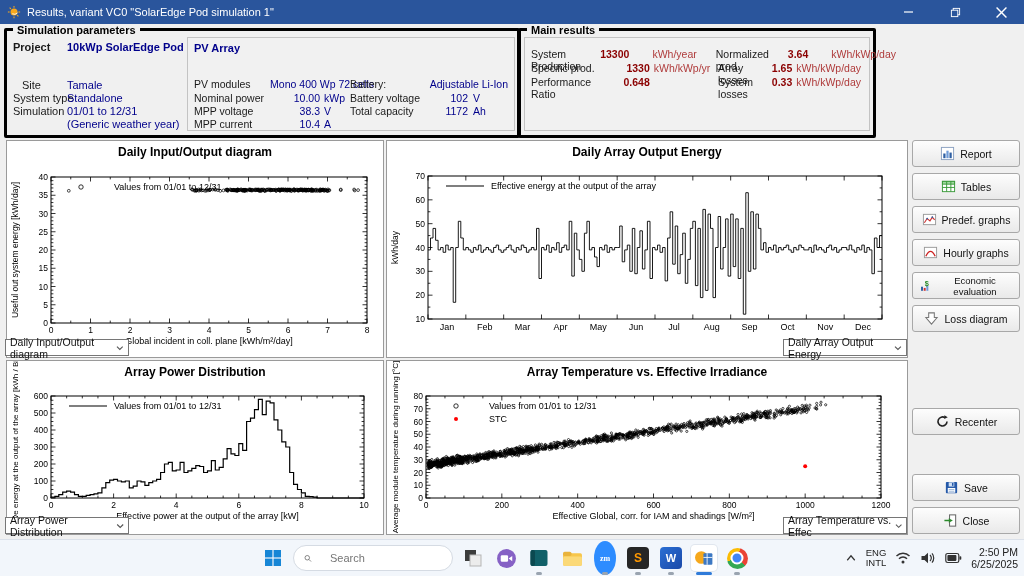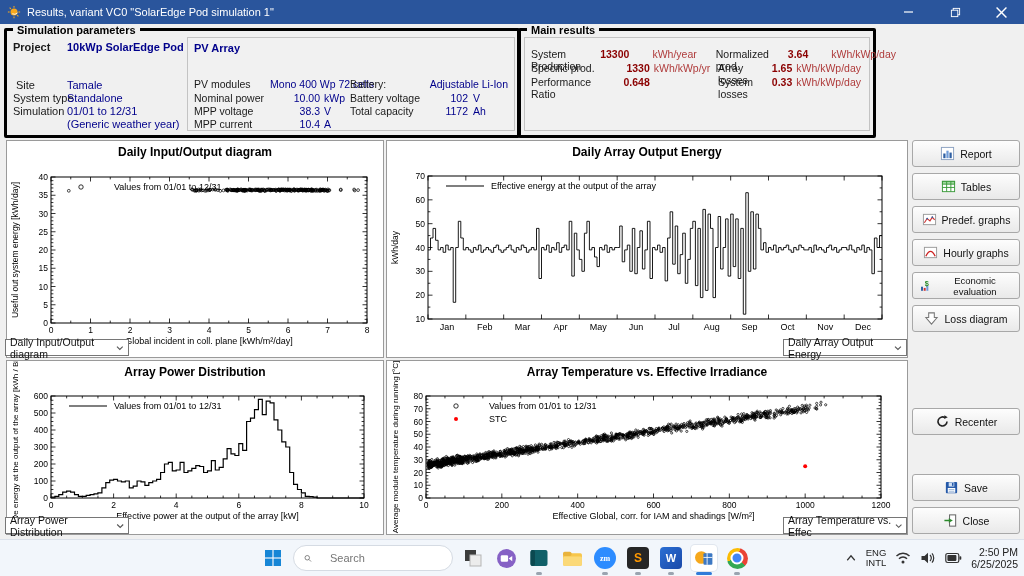--- a/index.html
+++ b/index.html
@@ -101,7 +101,7 @@
       <span class="gb-caption">Simulation parameters</span>
       <span class="abs lbl bold" style="left:6px;top:10px;">Project</span>
       <span class="abs navy bold" style="left:60px;top:10px;">10kWp SolarEdge Pod 1</span>
-      <span class="abs lbl" style="left:9px;top:48px;">Site</span>
+      <span class="abs lbl" style="left:15px;top:48px;">Site</span>
       <span class="abs navy" style="left:60px;top:48px;">Tamale</span>
       <span class="abs lbl" style="left:6px;top:61px;">System type</span>
       <span class="abs navy" style="left:60px;top:61px;">Standalone</span>

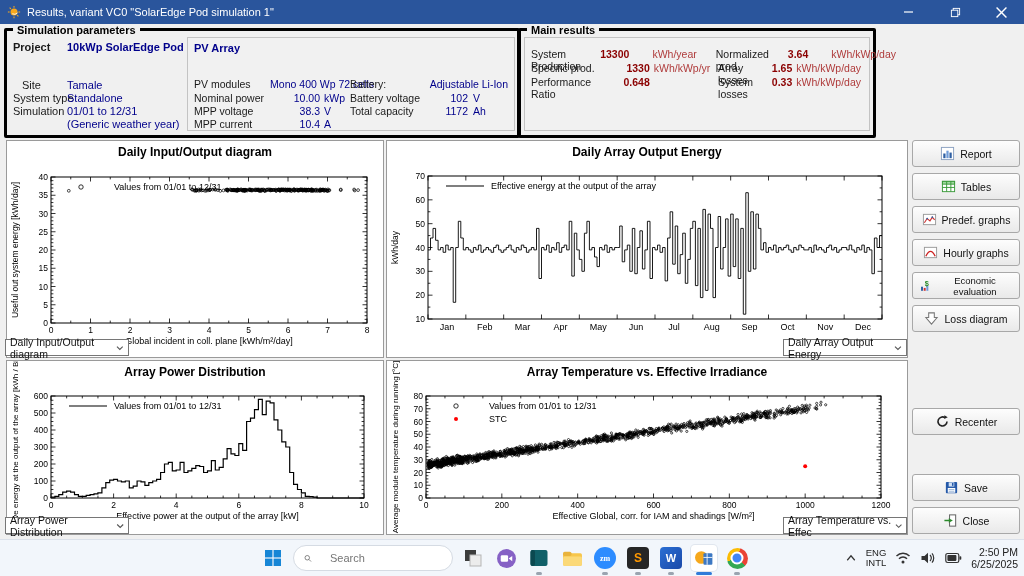--- a/index.html
+++ b/index.html
@@ -813,7 +813,7 @@
         </svg>
       </div>
       <div class="tb-item run">
-        <div class="badge" style="width:22px;height:22px;border-radius:50%;background:#2D8CFF;font-family:Liberation Serif, serif;">
+        <div class="badge" style="width:22px;height:34px;border-radius:50%;background:#2D8CFF;font-family:Liberation Serif, serif;">
           <span style="color:#fff;font-size:8px;font-weight:bold;">zm</span>
         </div>
       </div>

